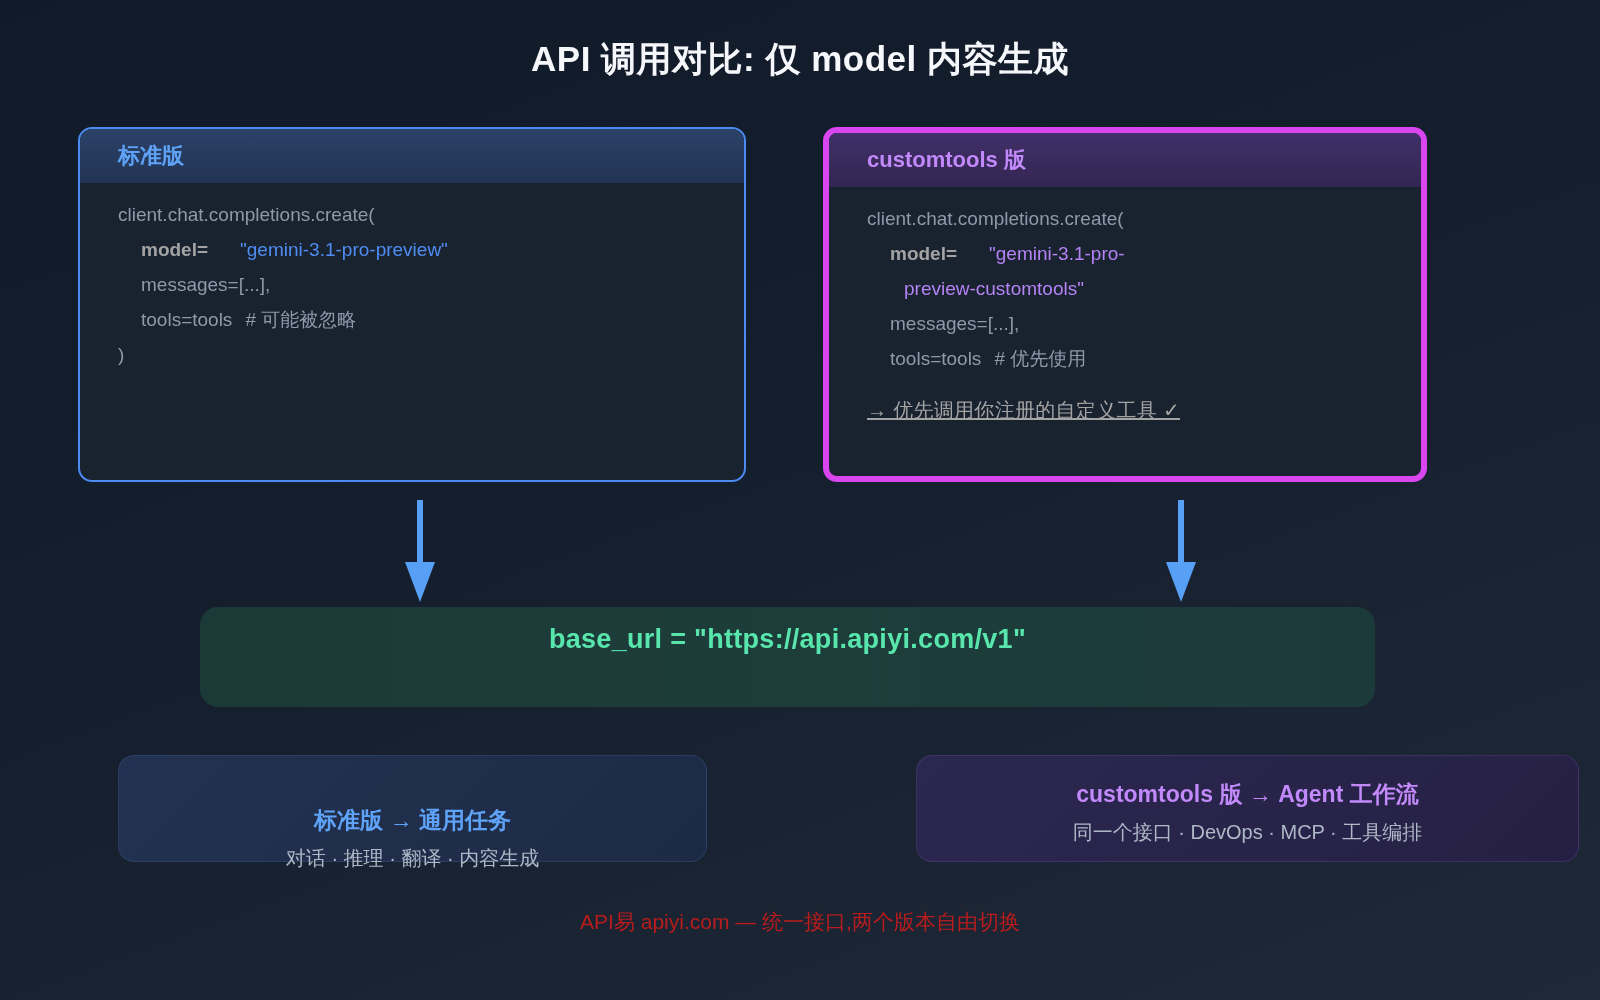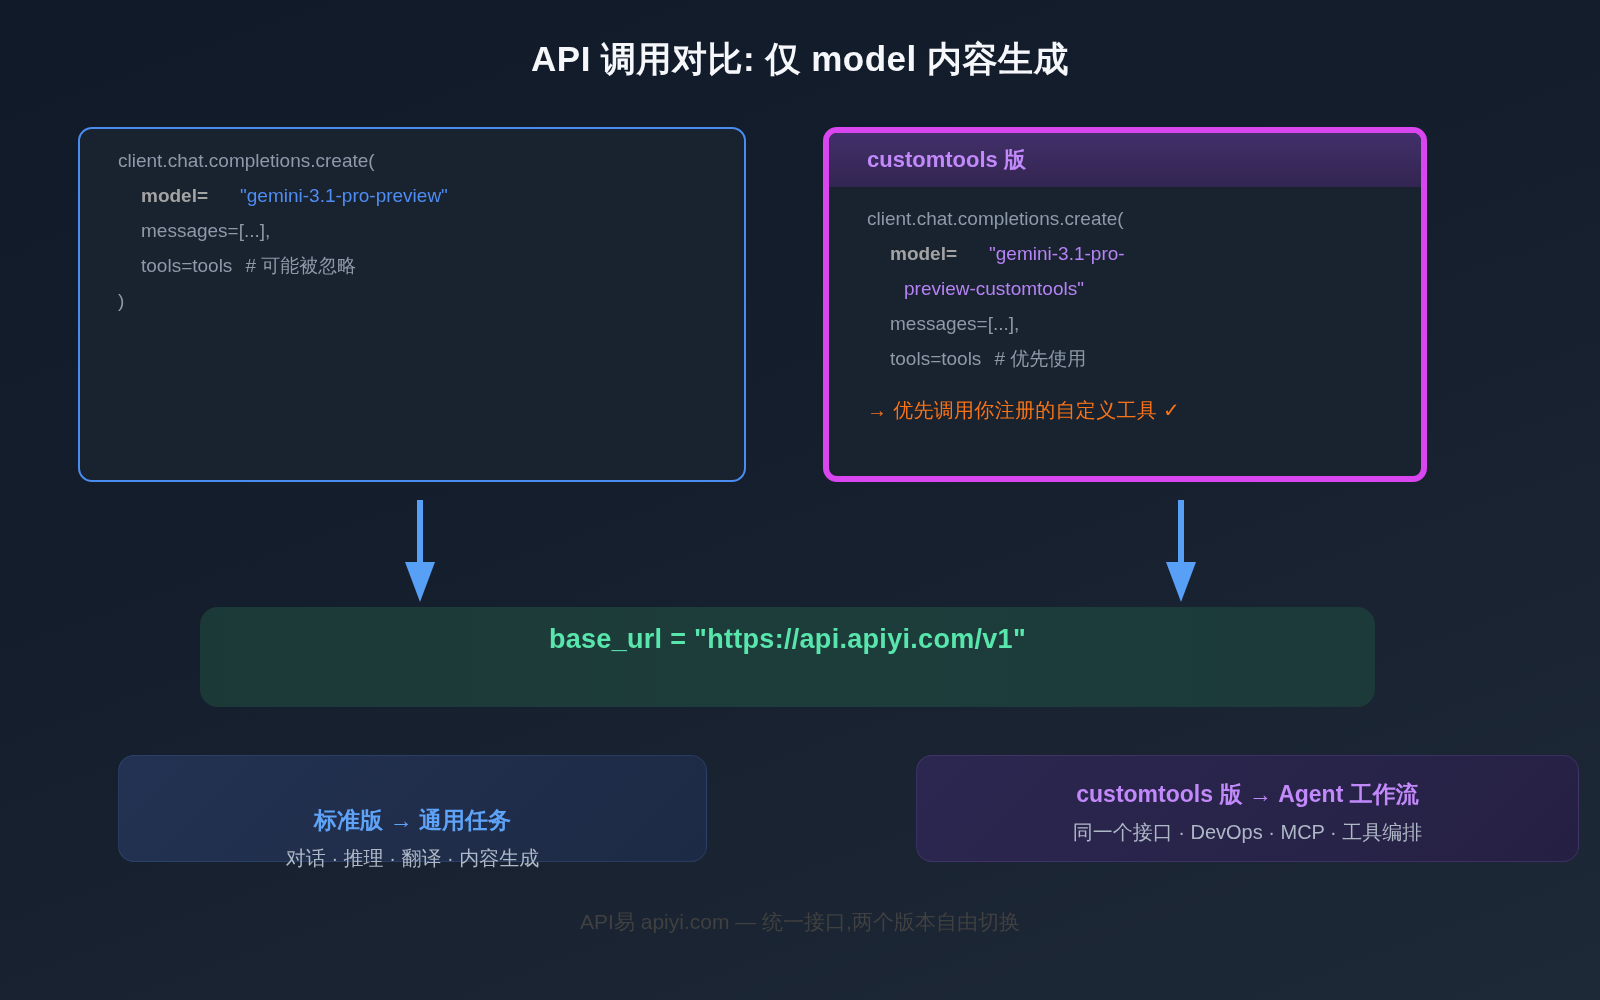--- a/index.html
+++ b/index.html
@@ -111,6 +111,7 @@
 <div class="title">API 调用对比: 仅 model 内容生成</div>
 
 <div class="card left">
+  <div class="card-header">标准版</div>
   <div class="card-body">
     <div class="code-line">client.chat.completions.create(</div>
     <div class="code-line indent"><span class="kw">model=</span><span class="str-blue gap">"gemini-3.1-pro-preview"</span></div>

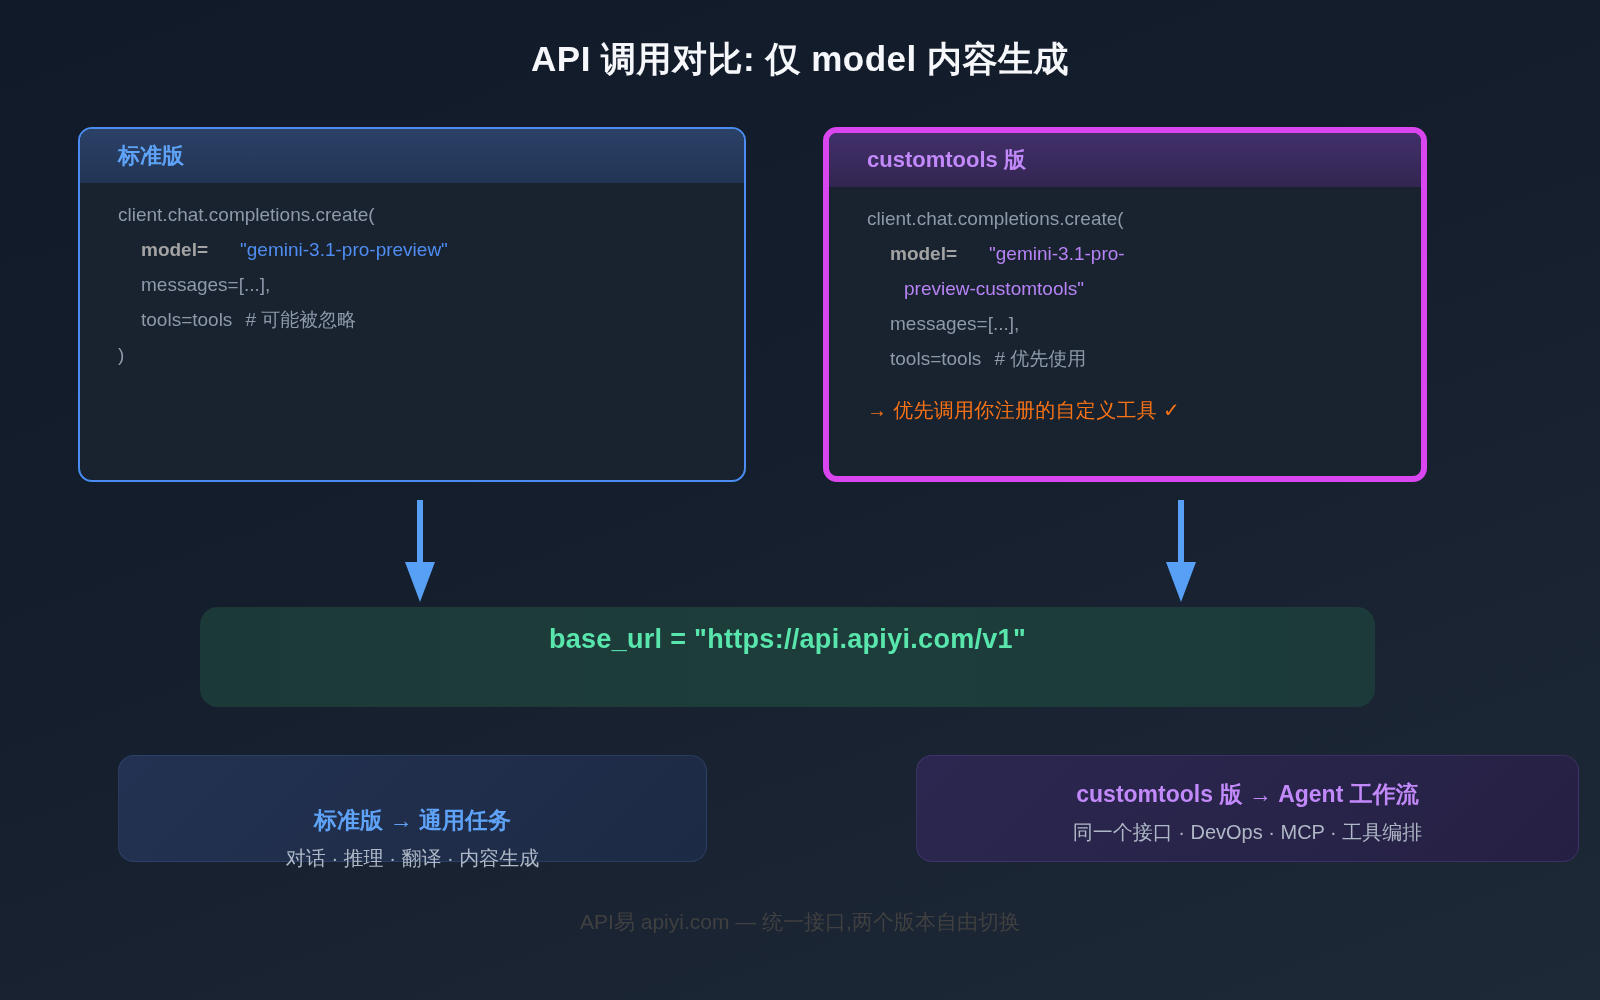--- a/index.html
+++ b/index.html
@@ -47,7 +47,7 @@
   .comment { margin-left: 13px; }
   .note { font-size: 20px; margin-top: 21px; letter-spacing: 0.3px; }
   .note.warn { color: #f598a2; }
-  .note.ok   { color: #f97316; }
+  .note.ok   { color: #a3a3a3; text-decoration: underline; }
   
   .arrow { position: absolute; top: 500px; width: 30px; height: 103px; }
   .arrow .stem {

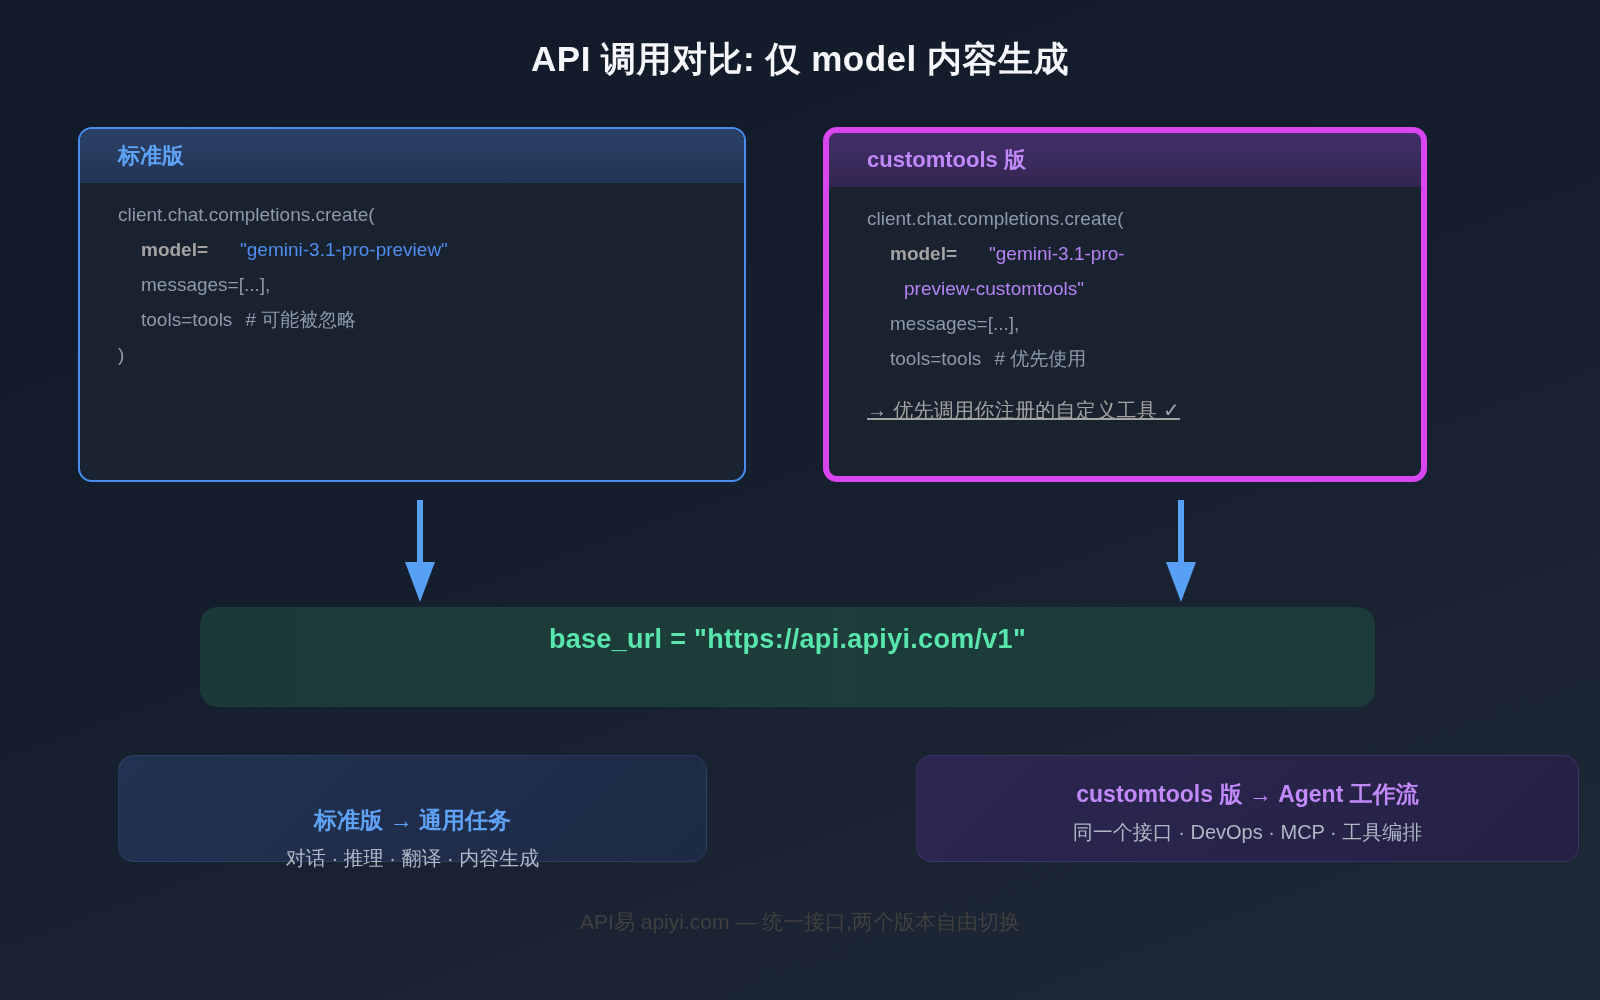--- a/index.html
+++ b/index.html
@@ -102,7 +102,7 @@
   .footer {
     position: absolute; top: 908px; left: 0; width: 100%;
     text-align: center;
-    color: #404040; font-size: 21px;
+    color: #b91c1c; font-size: 21px;
   }
 </style>
 </head>

